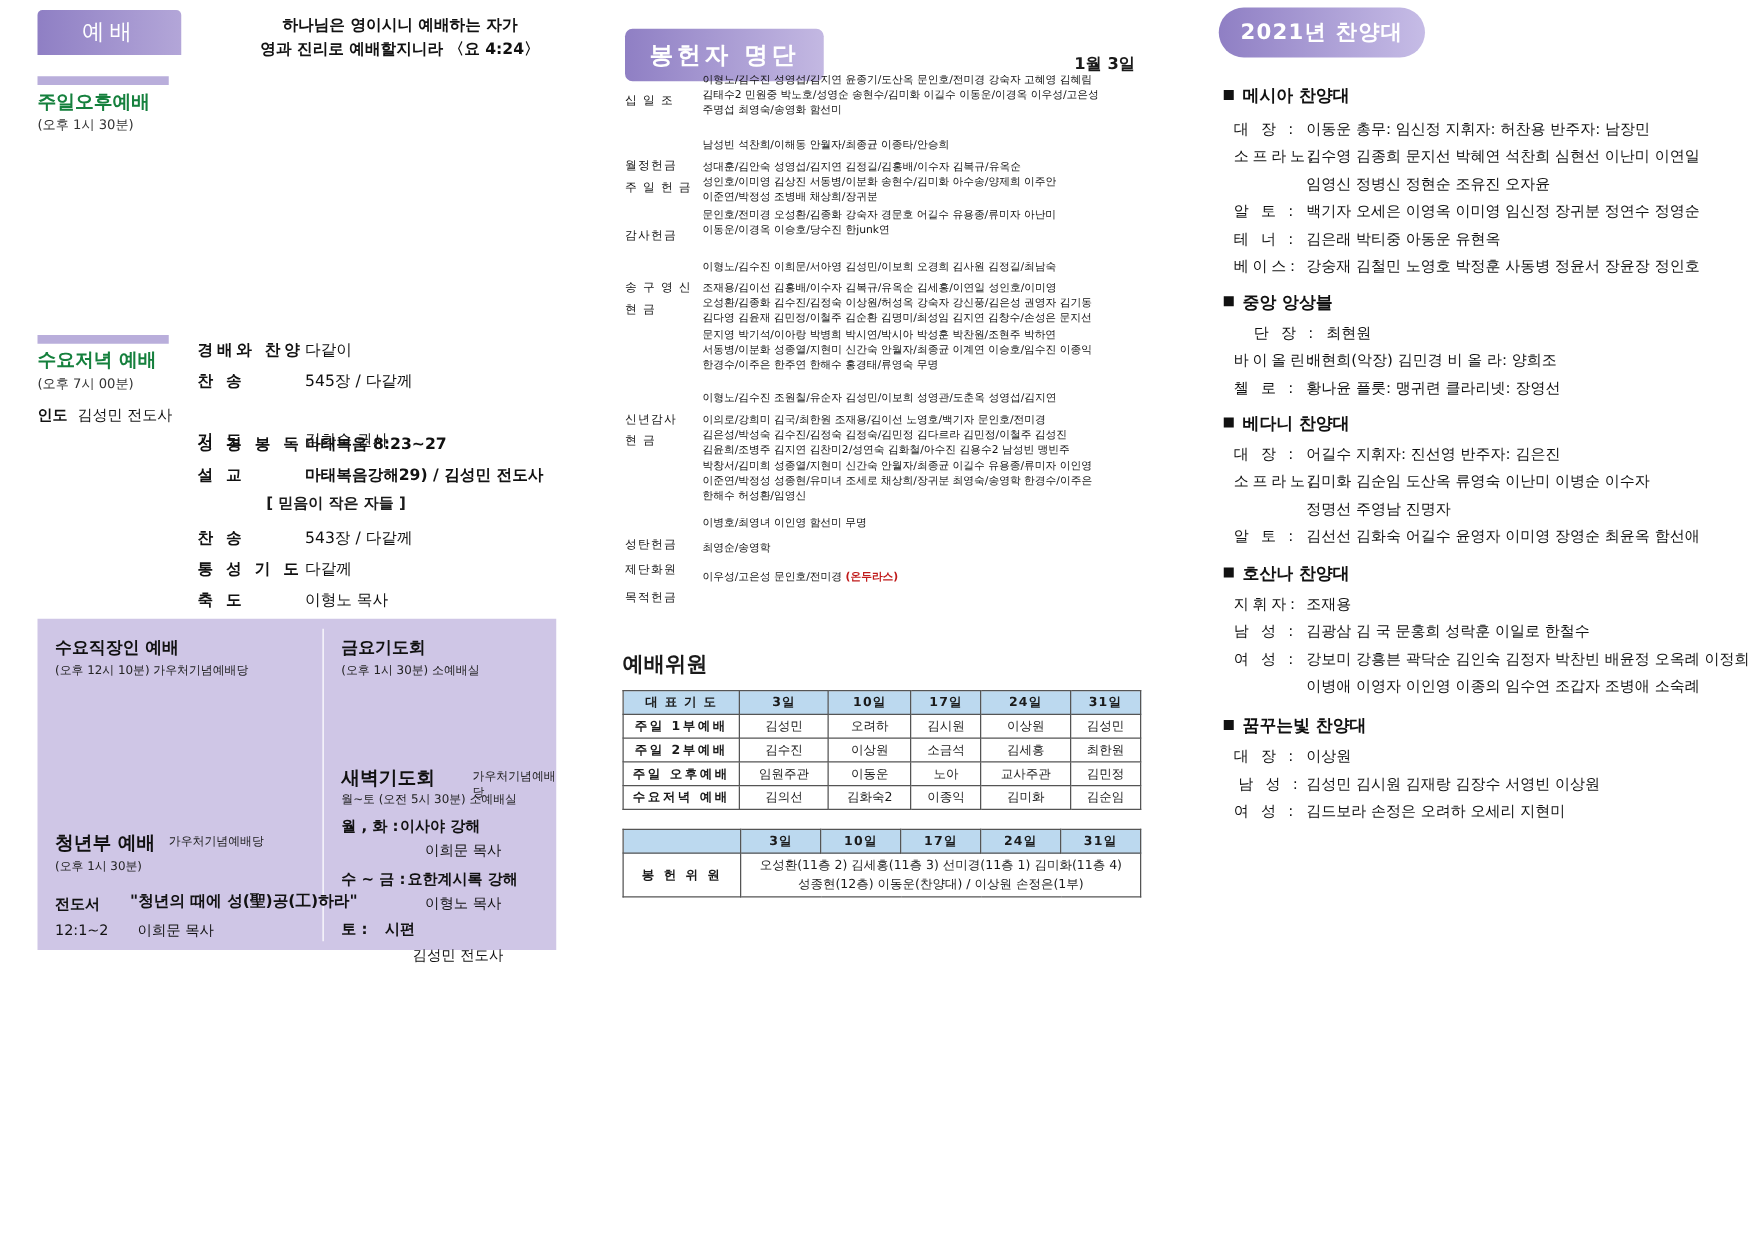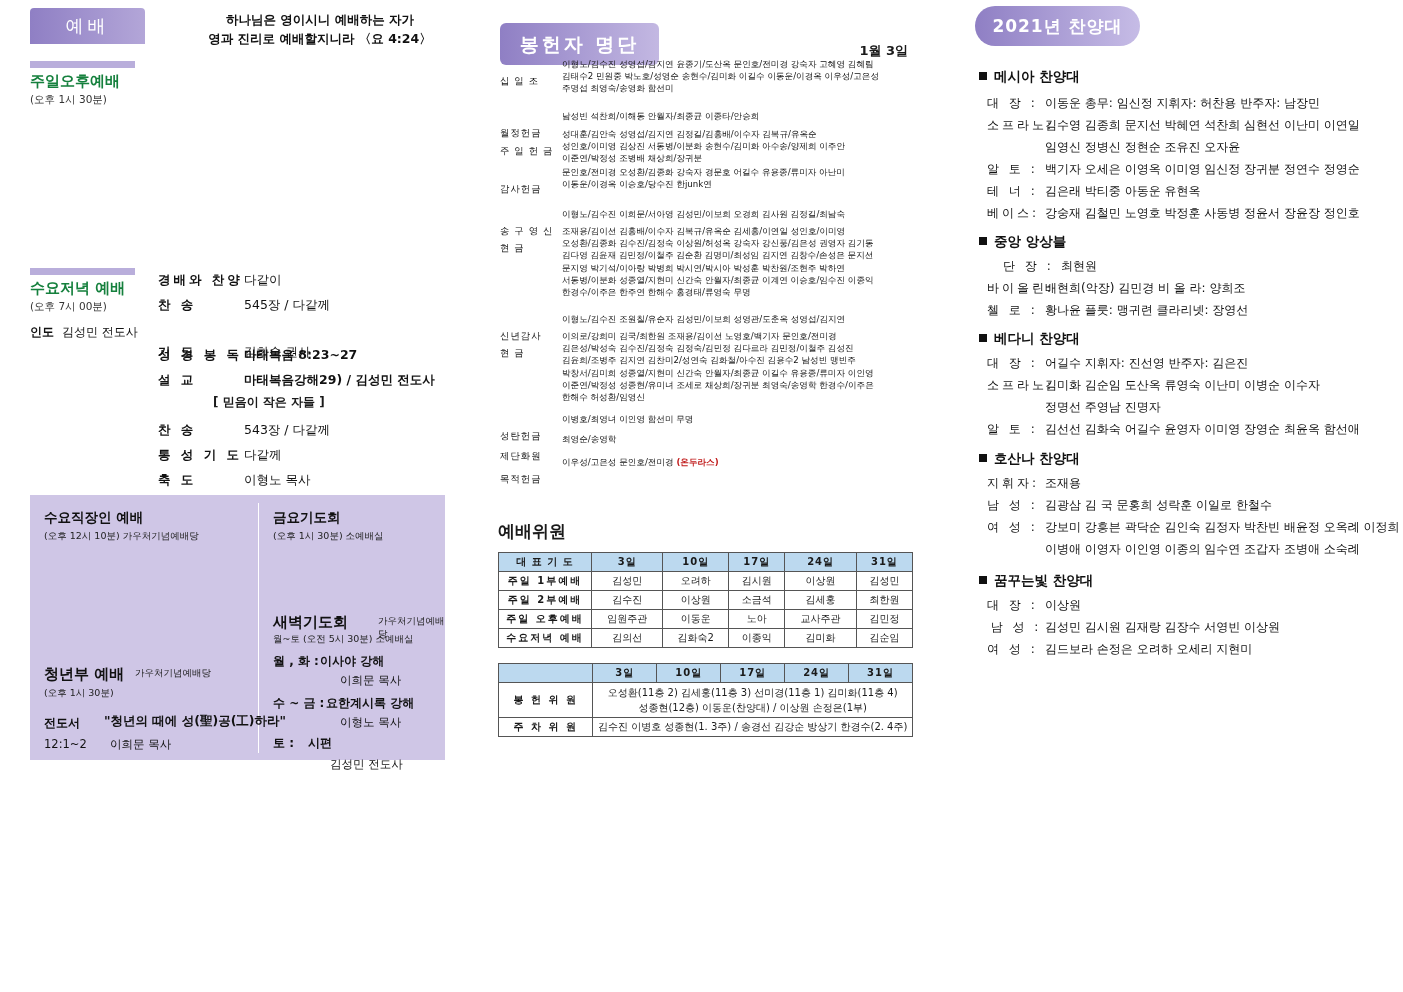--- a/index.html
+++ b/index.html
@@ -292,10 +292,6 @@
       <td colspan="5" style="white-space:pre-line;line-height:1.5;">오성환(11층 2) 김세홍(11층 3) 선미경(11층 1) 김미화(11층 4)
 성종현(12층) 이동운(찬양대) / 이상원 손정은(1부)</td>
     </tr>
-    <tr>
-      <td class="lbl">주 차 위 원</td>
-      <td colspan="5">김수진 이병호 성종현(1. 3주) / 송경선 김강순 방상기 한경수(2. 4주)</td>
-    </tr>
   </tbody>
     </table>
 </div>

